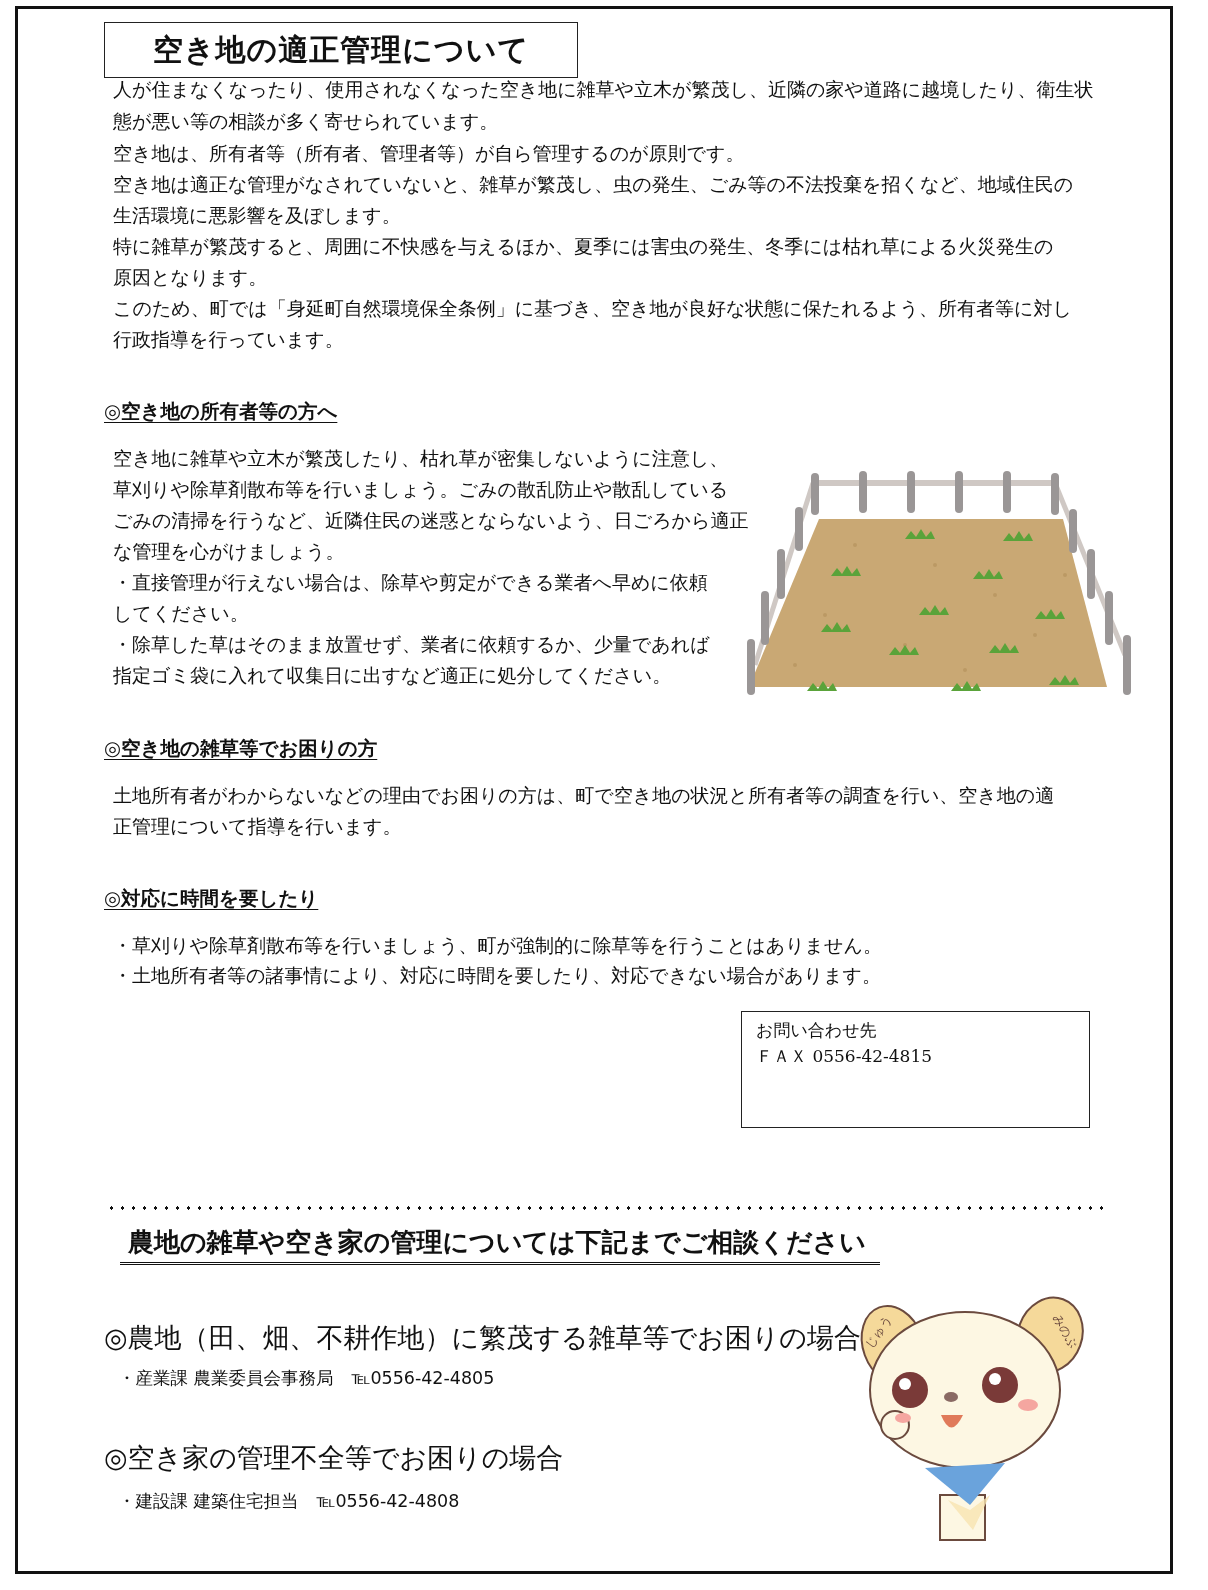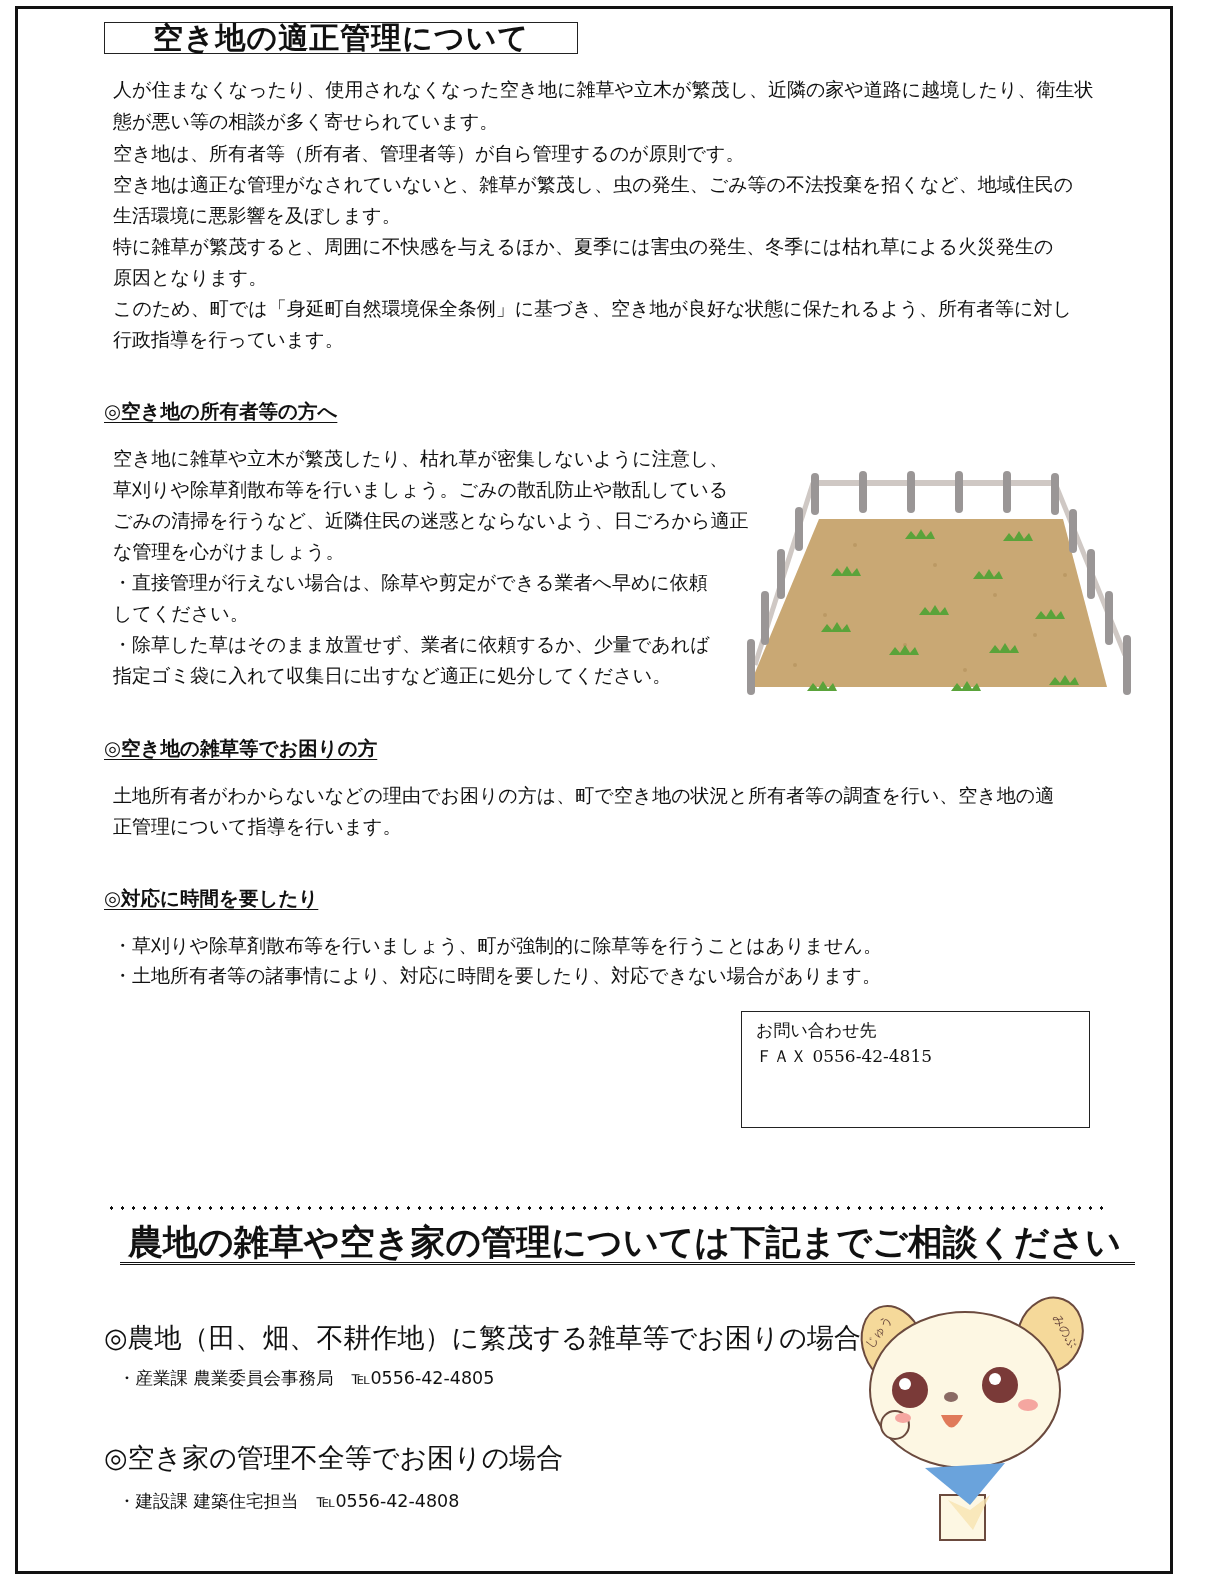--- a/index.html
+++ b/index.html
@@ -7,7 +7,7 @@
          font-family: "DejaVu Sans", "Liberation Sans", sans-serif; color: #111; }
   .frame { position: absolute; left: 15px; top: 6px; width: 1158px; height: 1568px;
            border: 3px solid #111; box-sizing: border-box; }
-  .title-box { position: absolute; left: 104px; top: 22px; width: 474px; height: 32px;
+  .title-box { position: absolute; left: 104px; top: 22px; width: 474px; height: 56px;
                border: 1.5px solid #222; box-sizing: border-box; display: flex;
                align-items: center; justify-content: center; font-size: 30px; font-weight: bold;
                letter-spacing: 1px; font-family: Liberation Serif, serif; }

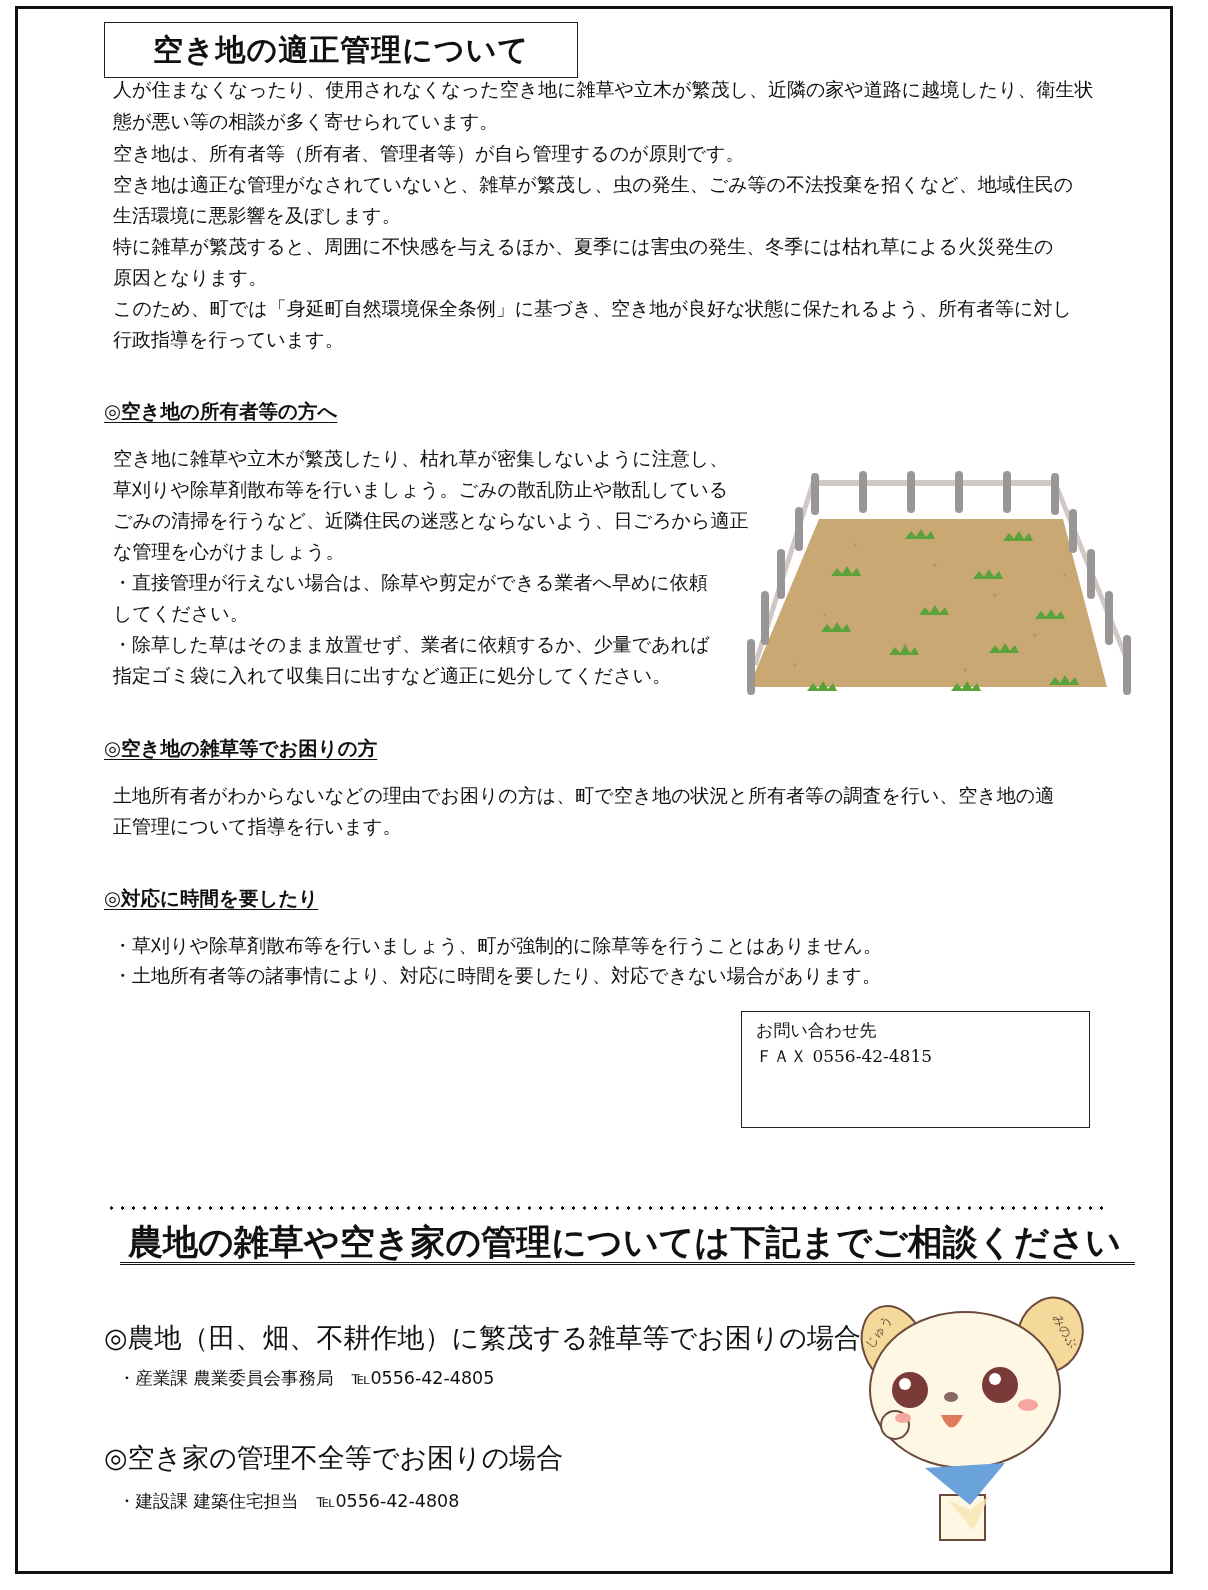--- a/index.html
+++ b/index.html
@@ -20,7 +20,7 @@
   .dots { position: absolute; left: 106px; top: 1206px; width: 1000px; height: 4px;
           background-image: radial-gradient(circle, #111 1.6px, transparent 1.8px);
           background-size: 11px 4px; background-repeat: repeat-x; }
-  .banner { position: absolute; left: 120px; top: 1222px; font-size: 35px; font-weight: bold;
+  .banner { position: absolute; left: 120px; top: 1222px; font-size: 26px; font-weight: bold;
             white-space: nowrap; border-bottom: 3px double #111; padding: 0 14px 0 8px; line-height: 40px; }
   .sub-heading { position: absolute; left: 104px; font-size: 27px; font-weight: normal; white-space: nowrap; }
   .sub-item { position: absolute; left: 118px; font-size: 17.5px; white-space: nowrap; }

